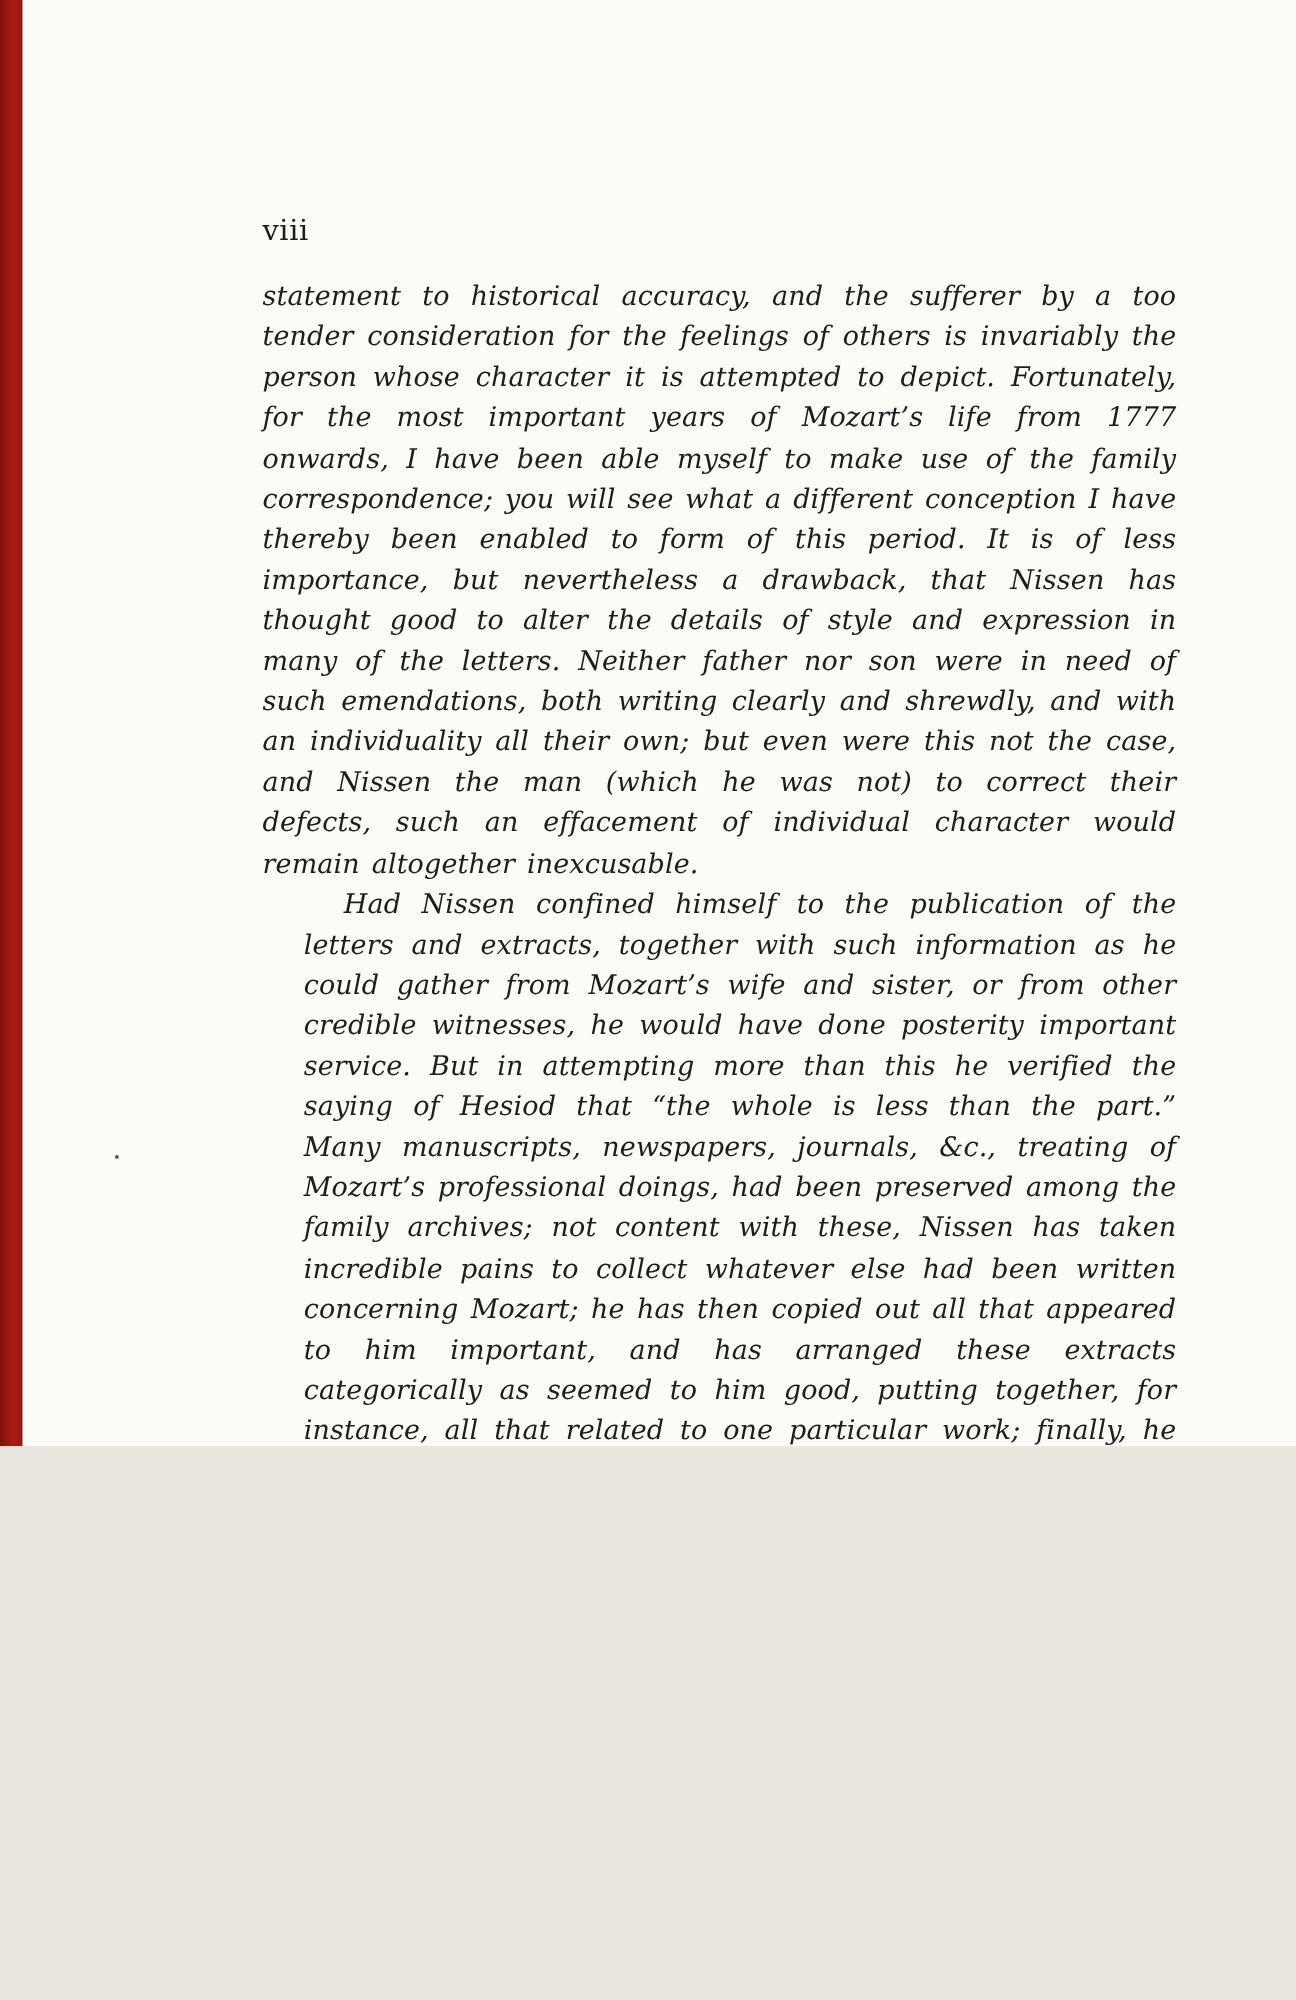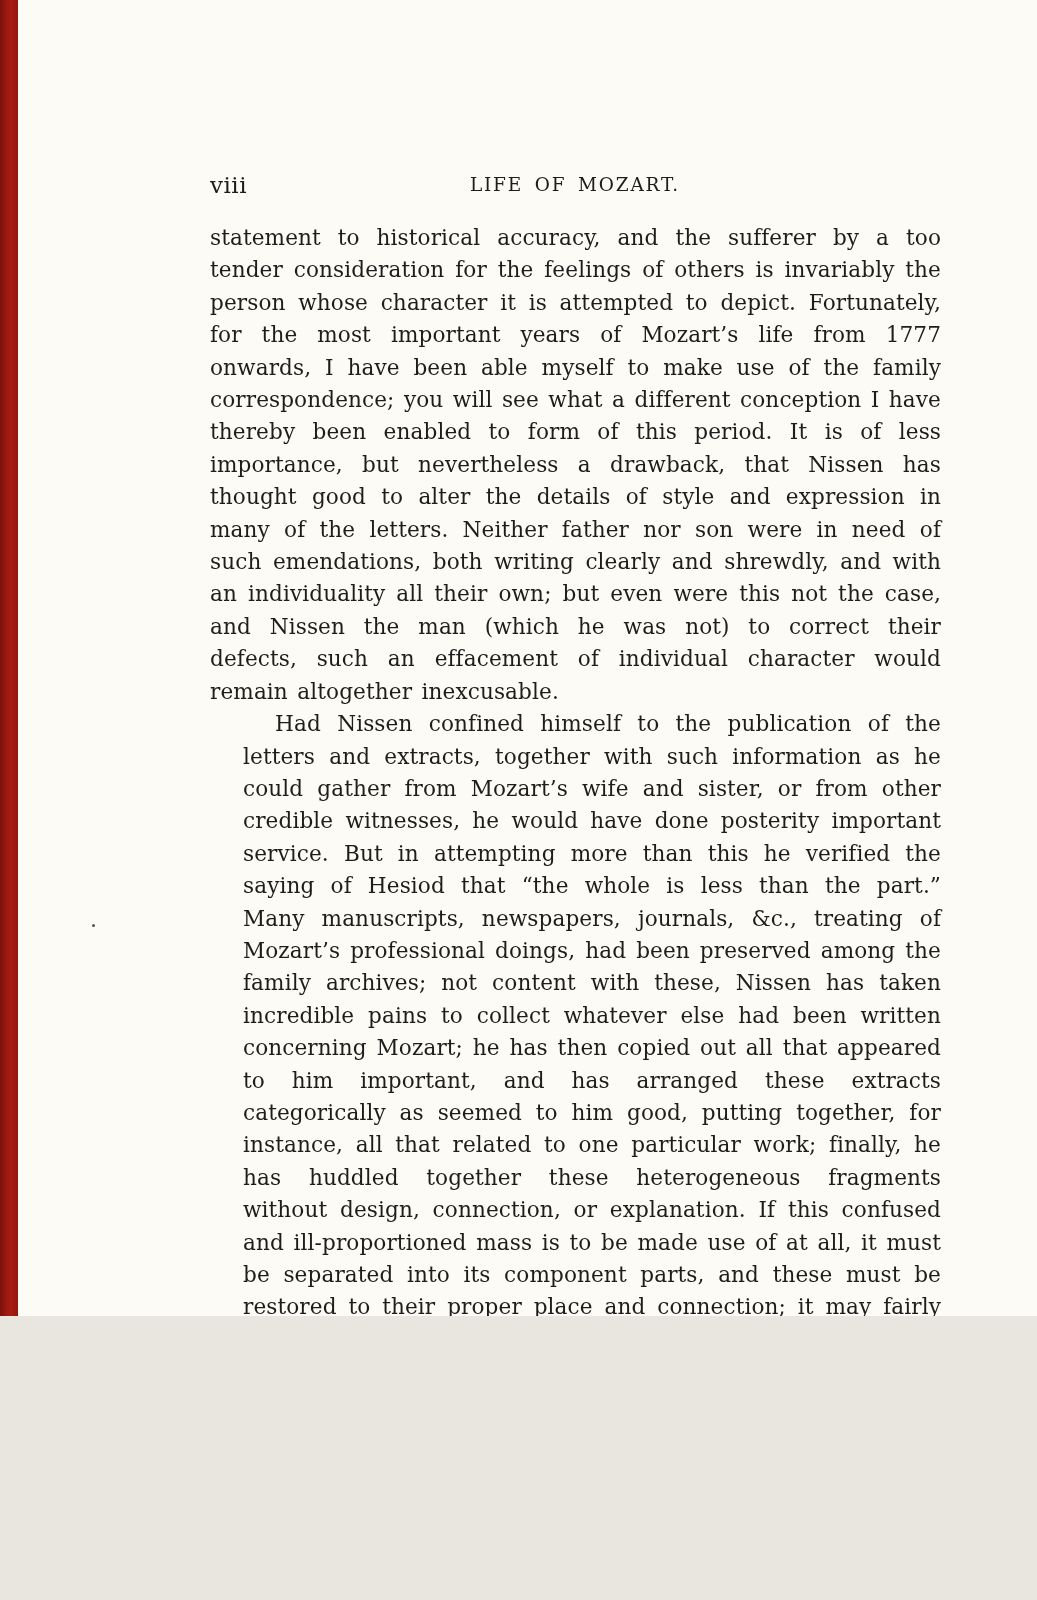--- a/index.html
+++ b/index.html
@@ -6,7 +6,7 @@
   .scan {
     position: relative;
     width: 1037px;
-    height: 1316px;
+    height: 1157px;
     background: #fcfbf6;
     overflow: hidden;
     font-family: "DejaVu Serif", "Liberation Serif", serif;

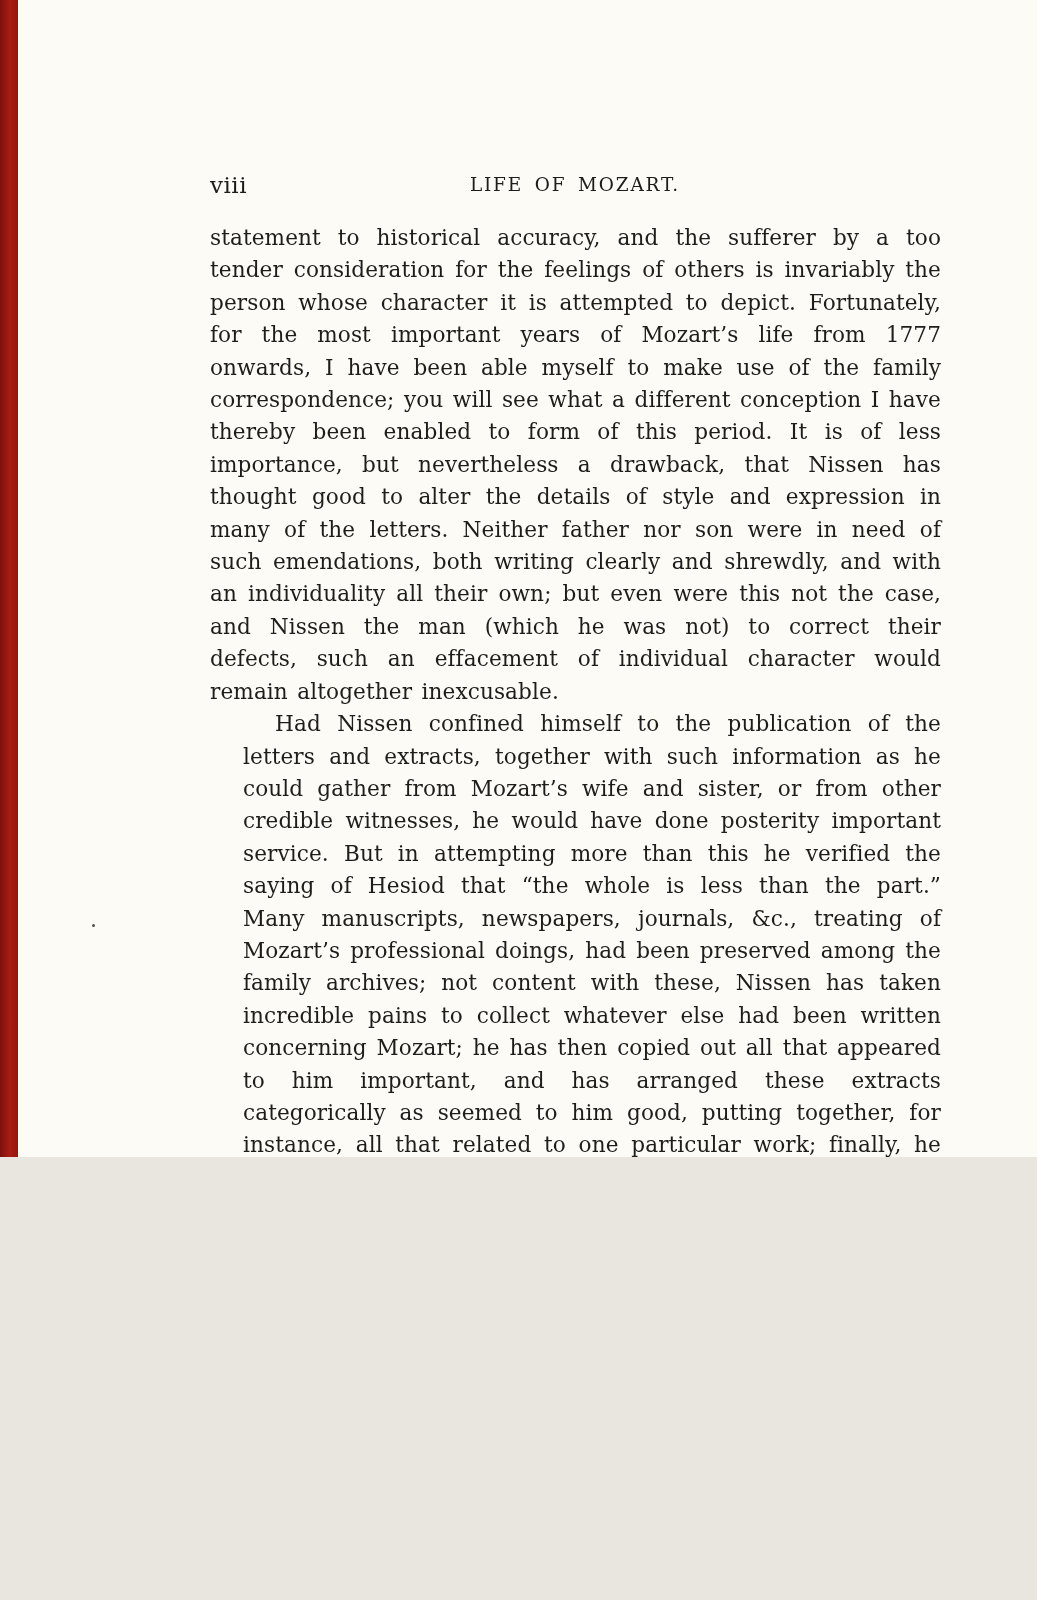--- a/index.html
+++ b/index.html
@@ -82,7 +82,6 @@
 
   <div class="page-header">
     <span class="pagenum">viii</span>
-    <span class="running-title">LIFE OF MOZART.</span>
   </div>
 
   <div class="page-body">

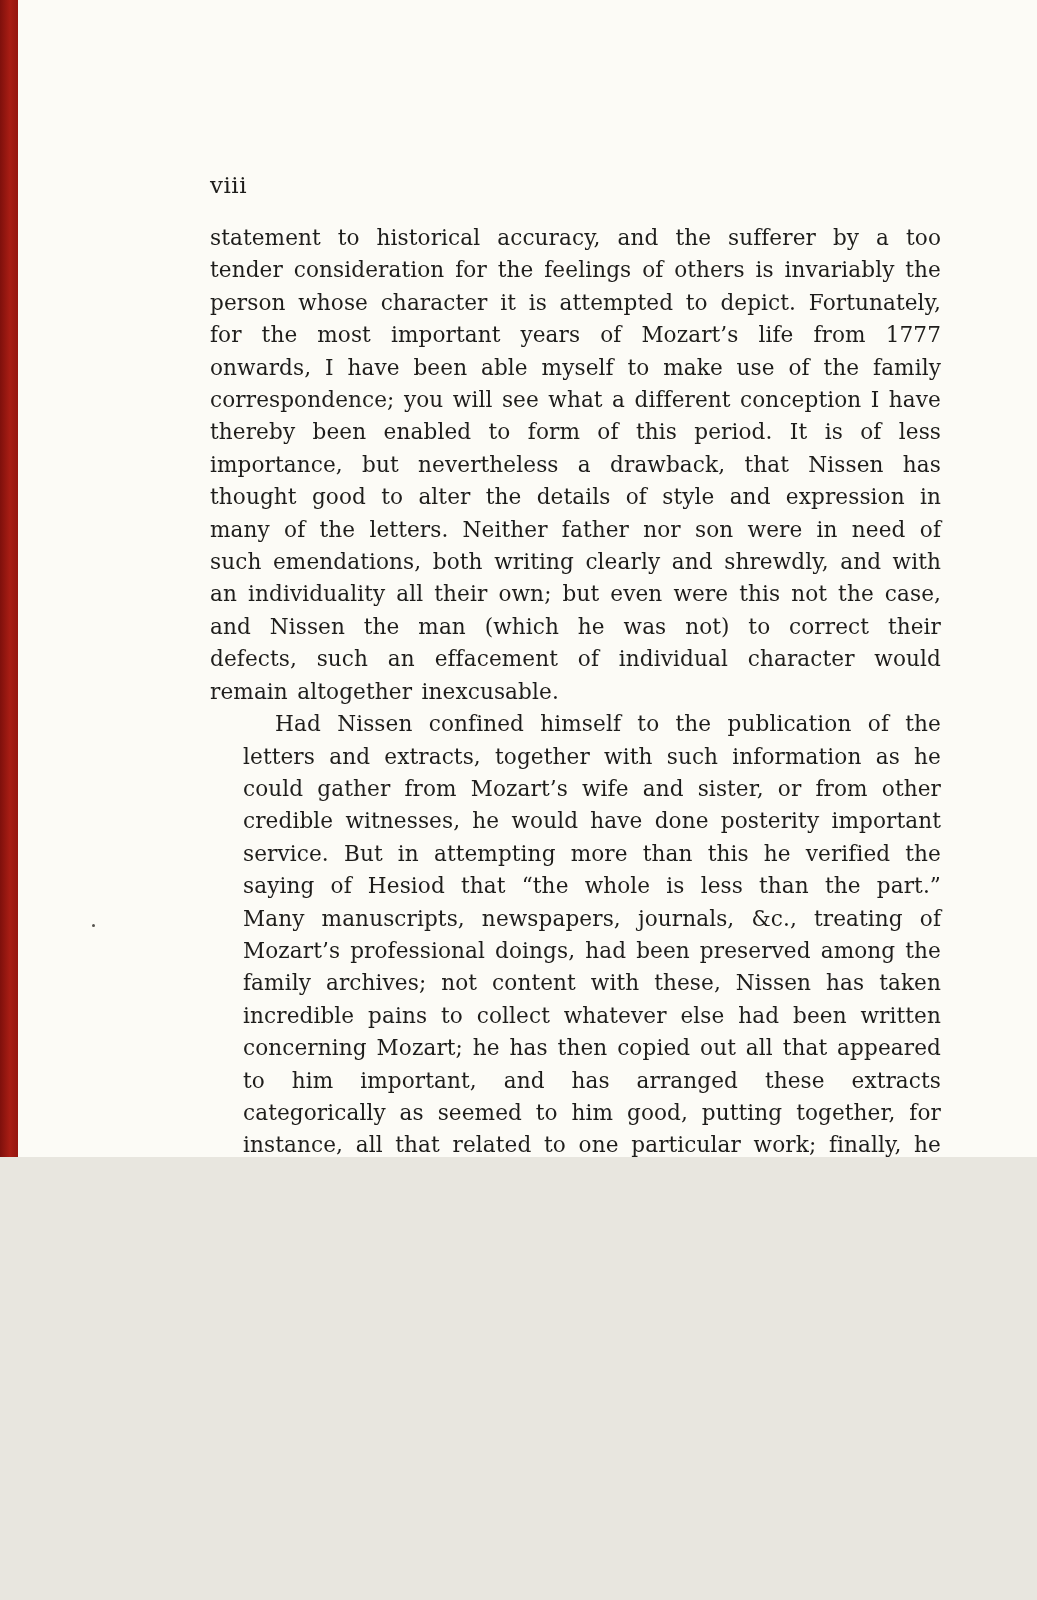--- a/index.html
+++ b/index.html
@@ -49,6 +49,7 @@
     text-align: justify;
     word-spacing: 2.5px;
     letter-spacing: 0.1px;
+    font-style: italic;
   }
   .para { margin: 0; }
   .para.indented { text-indent: 32px; margin-left: 33px; }

